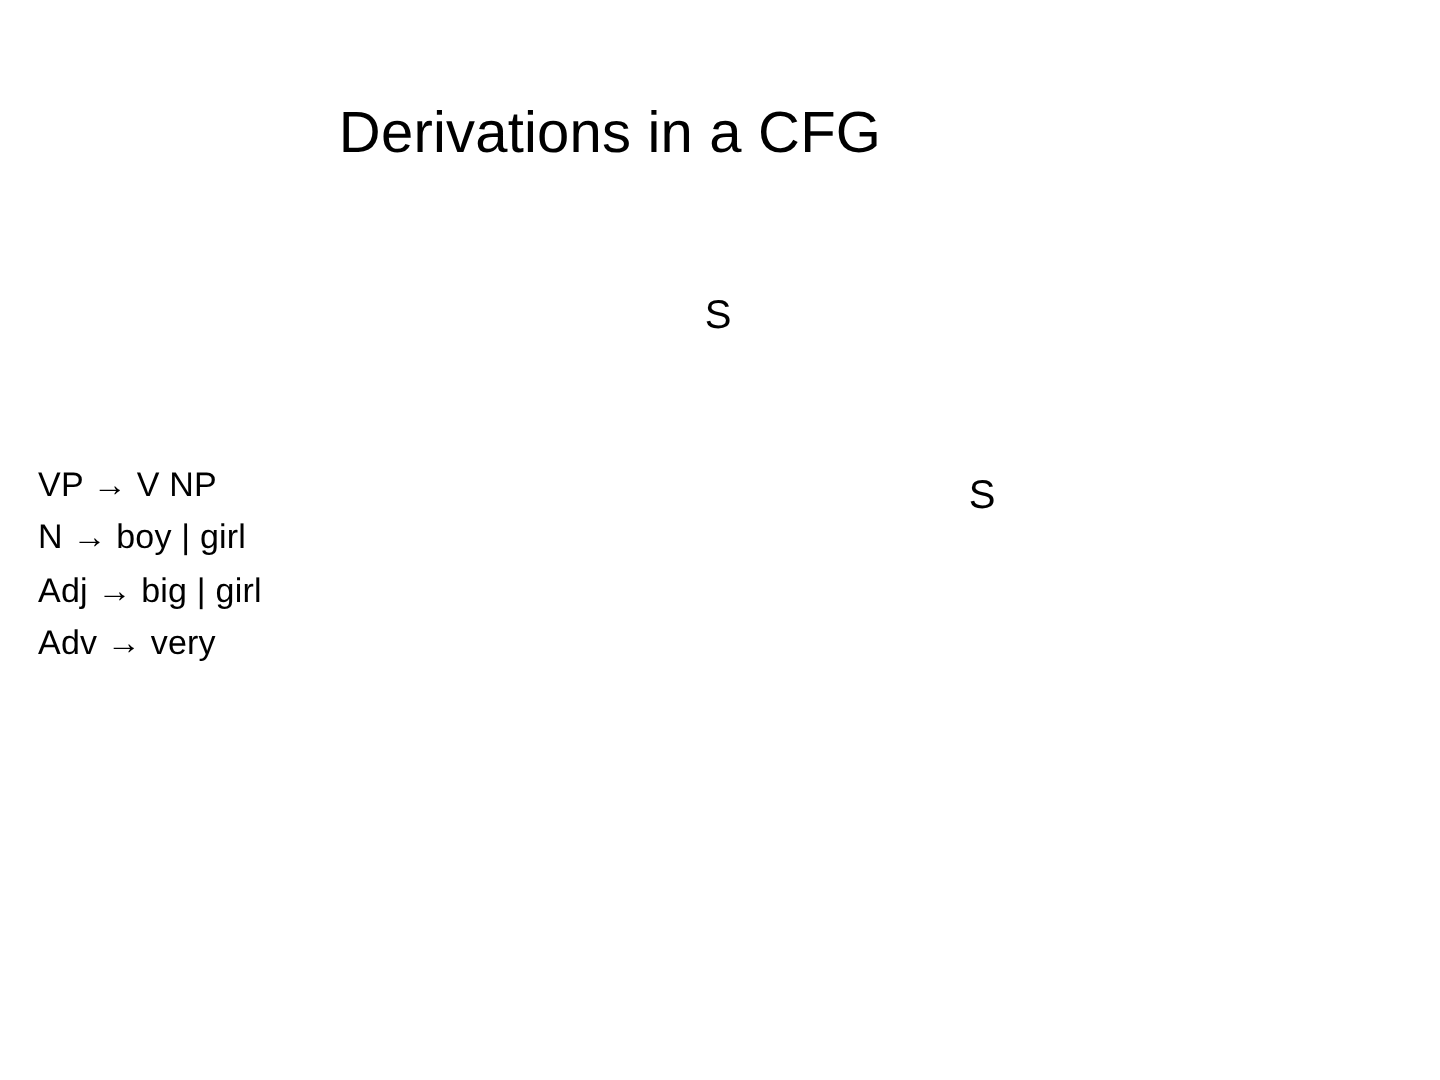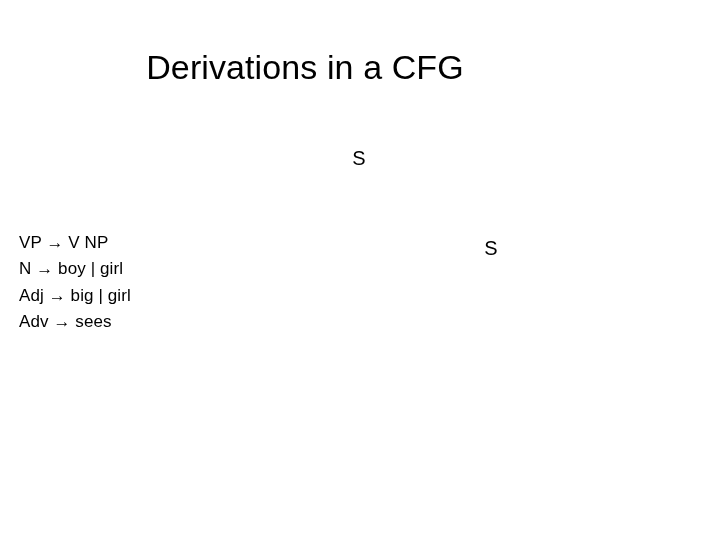--- a/index.html
+++ b/index.html
@@ -33,7 +33,7 @@
     top: 46px;
     width: 610px;
     text-align: center;
-    font-size: 34px;
+    font-size: 29px;
     line-height: 42px;
     font-weight: 400;
     letter-spacing: 0.1px;

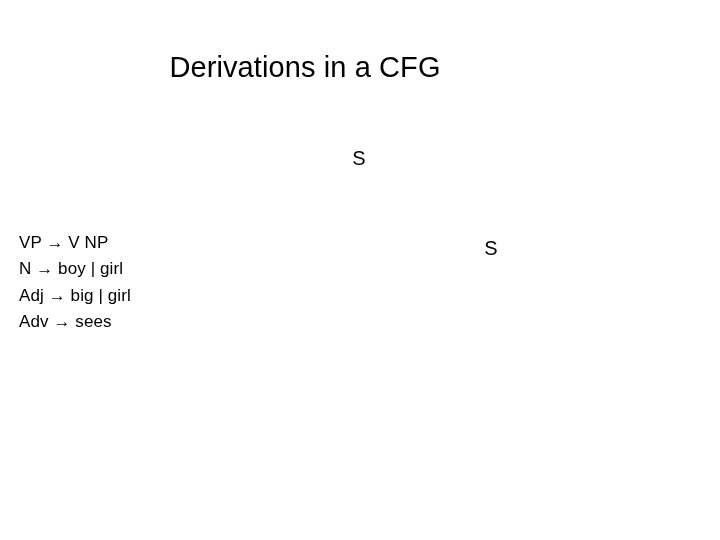--- a/index.html
+++ b/index.html
@@ -93,7 +93,7 @@
     <div class="rule">VP →  V NP</div>
     <div class="rule">N →  boy | girl</div>
     <div class="rule">Adj →  big | girl</div>
-    <div class="rule">Adv →  sees</div>
+    <div class="rule">Adv →  very</div>
   </div>
 
 </div>

